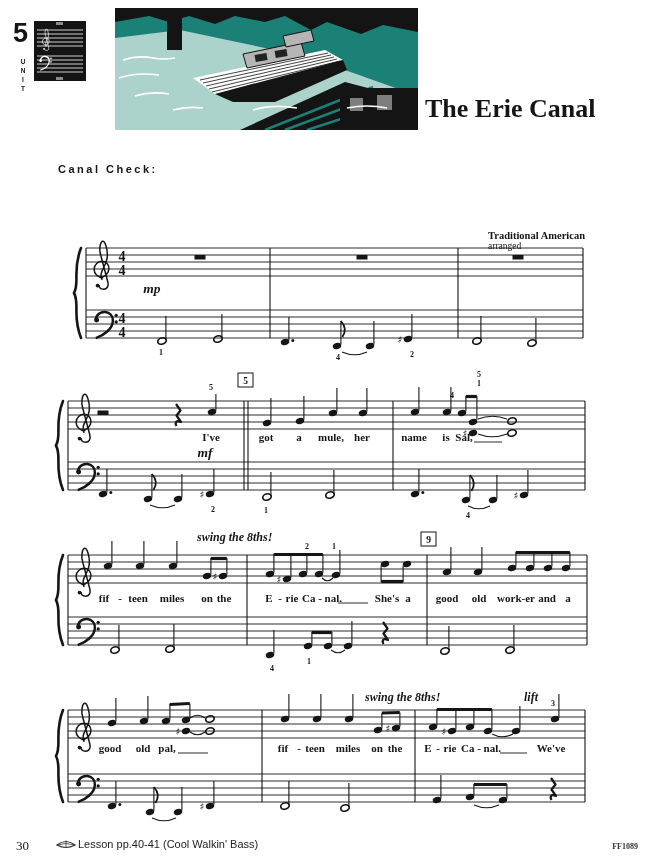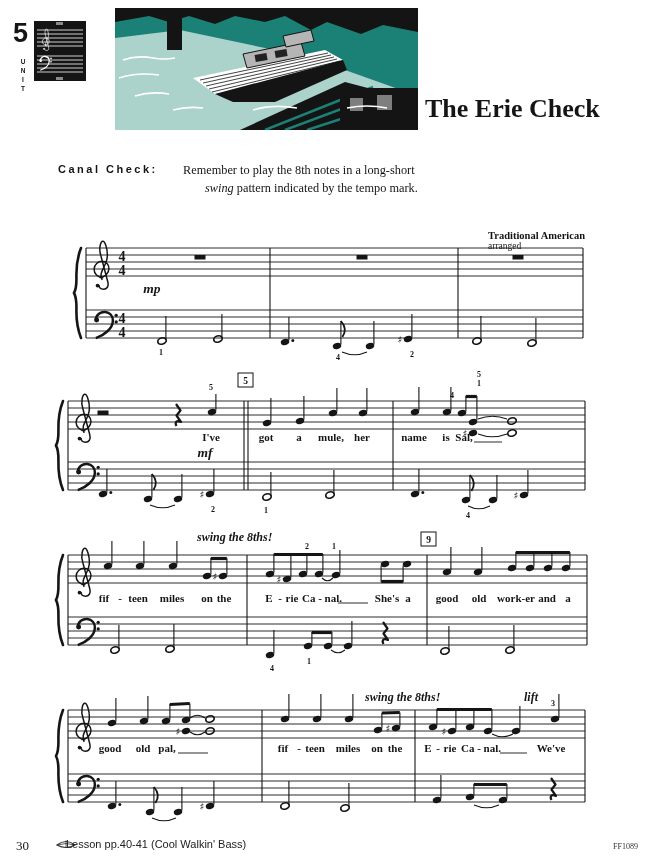--- a/index.html
+++ b/index.html
@@ -106,7 +106,7 @@
     </g>
   </svg>
 
-  <div class="abs title" style="left:425px;top:94px;width:170px;text-align:center;">The Erie Check</div>
+  <div class="abs title" style="left:425px;top:94px;width:170px;text-align:center;">The Erie Canal</div>
   <div class="abs" style="right:63px;top:194px;margin-top:36px;">
     <div class="credit1">Traditional American</div>
     <div class="credit2">arranged</div>

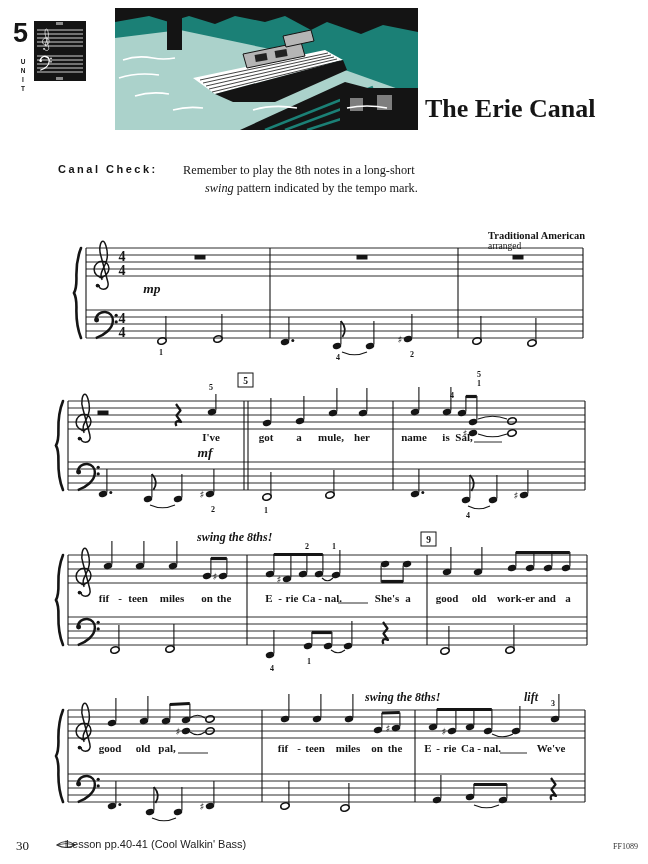--- a/index.html
+++ b/index.html
@@ -113,7 +113,6 @@
   </div>
 
   <div class="abs rc-label" style="left:58px;top:163px;">Canal Check:</div>
-  <div class="abs rc-line" style="left:183px;top:163px;">Remember to play the 8th notes in a long-short</div>
   <div class="abs rc-line" style="left:205px;top:181px;">
     <span class="it">swing</span><span> pattern indicated by the tempo mark.</span>
   </div>

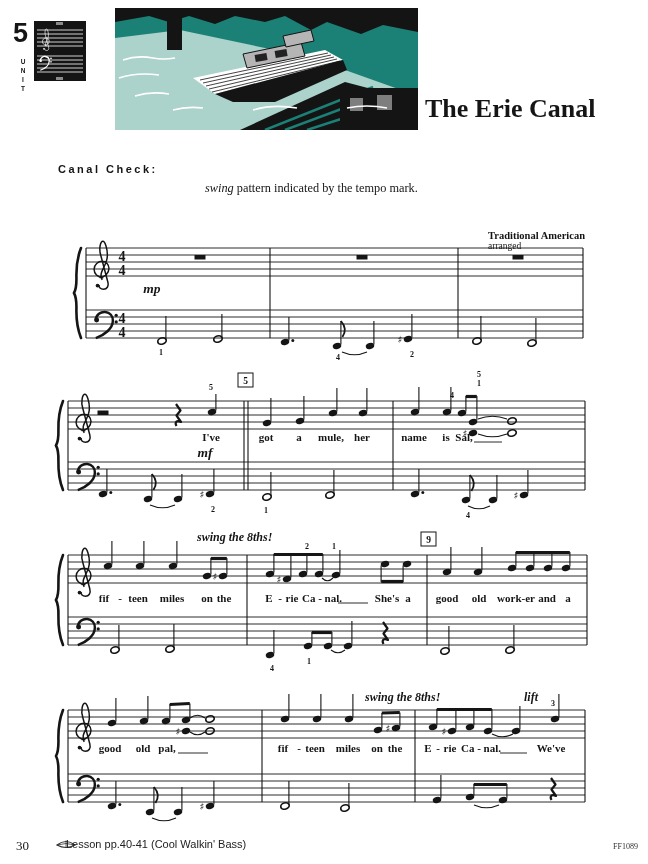--- a/index.html
+++ b/index.html
@@ -113,9 +113,6 @@
   </div>
 
   <div class="abs rc-label" style="left:58px;top:163px;">Canal Check:</div>
-  <div class="abs rc-line" style="left:205px;top:181px;">
-    <span class="it">swing</span><span> pattern indicated by the tempo mark.</span>
-  </div>
 
 
   <svg id="music-svg" class="abs" style="left:0;top:0;" width="648" height="864" viewBox="0 0 648 864">

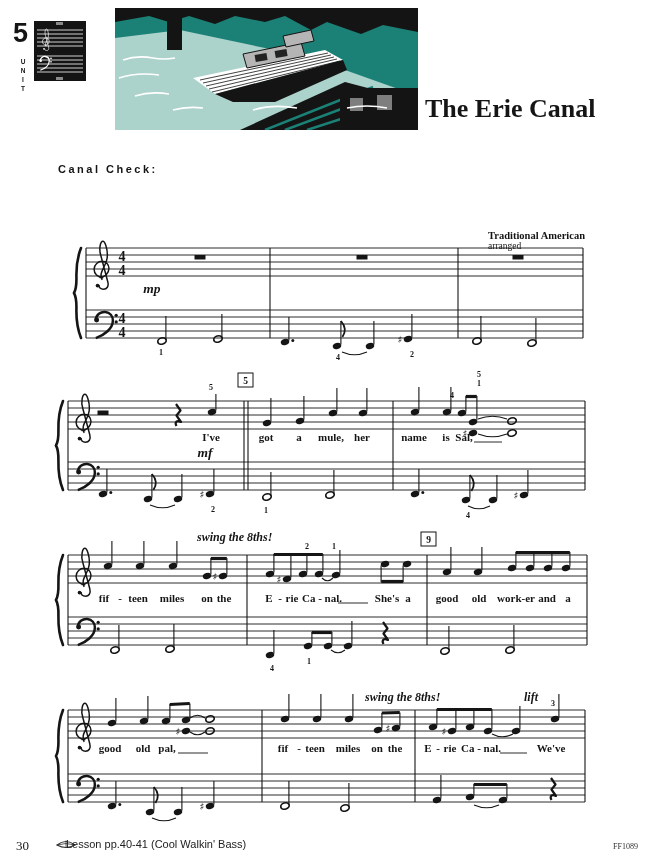--- a/index.html
+++ b/index.html
@@ -479,7 +479,7 @@
     <path d="M1 7 Q10 4 19 7" fill="none" stroke="#333" stroke-width="0.8"></path>
     <line x1="10" y1="2.5" x2="10" y2="9.5" stroke="#333" stroke-width="0.8"></line>
   </svg>
-  <div class="abs lesson" style="left:66px;top:838px;">Lesson pp.40-41 (Cool Walkin' Bass)</div>
+  <div class="abs lesson" style="left:78px;top:838px;">Lesson pp.40-41 (Cool Walkin' Bass)</div>
   <div class="abs catalog" style="right:10px;top:842px;">FF1089</div>
 </div>
 

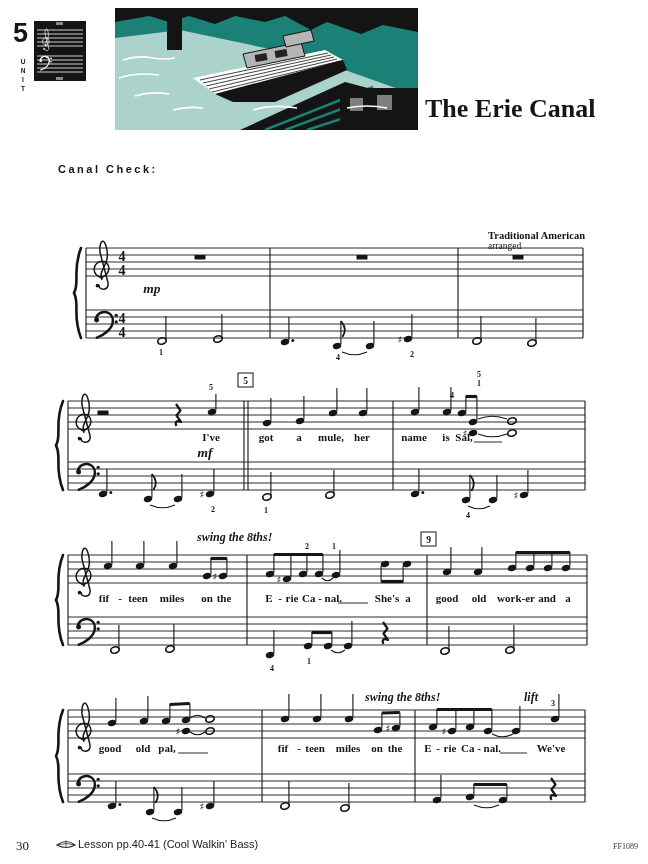--- a/index.html
+++ b/index.html
@@ -480,7 +480,7 @@
     <line x1="10" y1="2.5" x2="10" y2="9.5" stroke="#333" stroke-width="0.8"></line>
   </svg>
   <div class="abs lesson" style="left:78px;top:838px;">Lesson pp.40-41 (Cool Walkin' Bass)</div>
-  <div class="abs catalog" style="right:10px;top:842px;">FF1089</div>
+  <div class="abs catalog" style="right:10px;top:842px;font-weight:bold;">FF1089</div>
 </div>
 
 </body></html>

